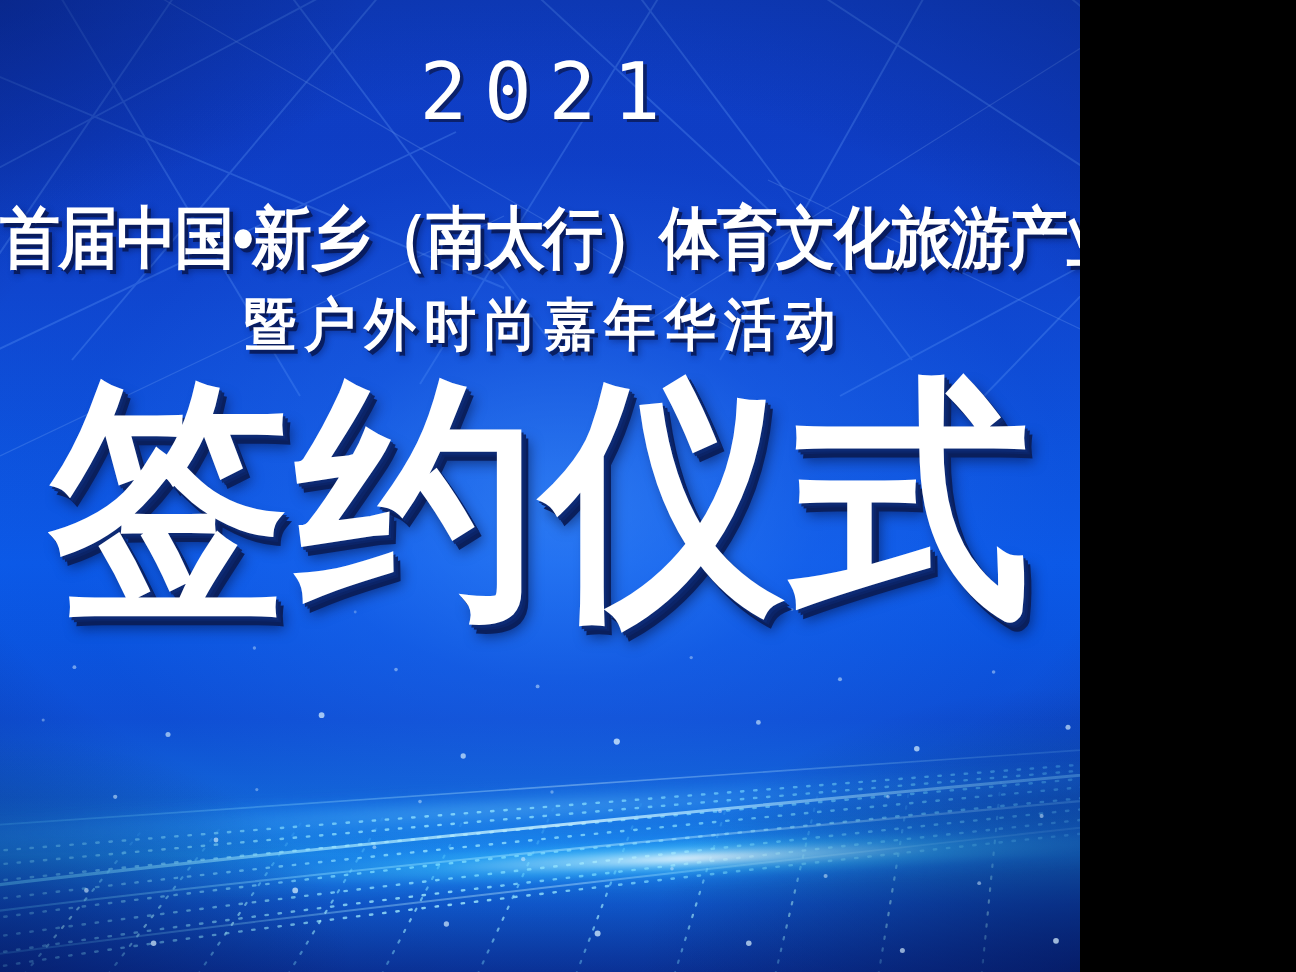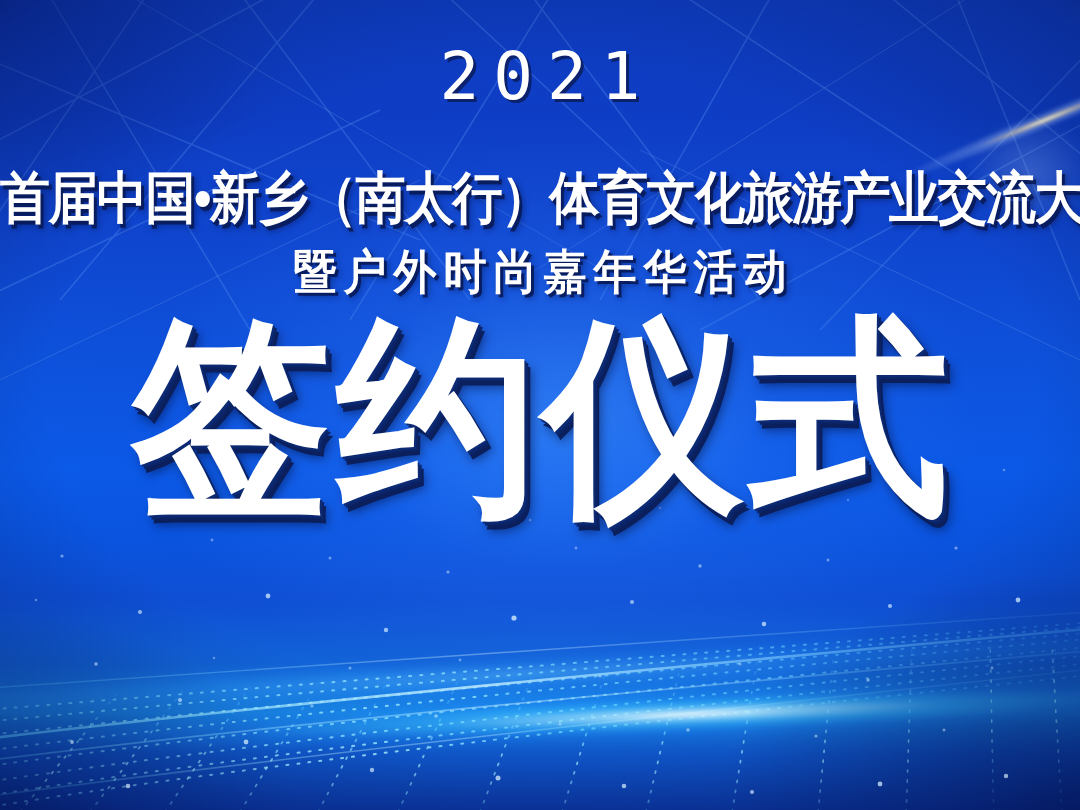--- a/index.html
+++ b/index.html
@@ -10,7 +10,7 @@
   }
   #poster {
     position: relative;
-    width: 1080px;
+    width: 900px;
     height: 810px;
     overflow: hidden;
     font-family: "Liberation Sans", "DejaVu Sans", sans-serif;

